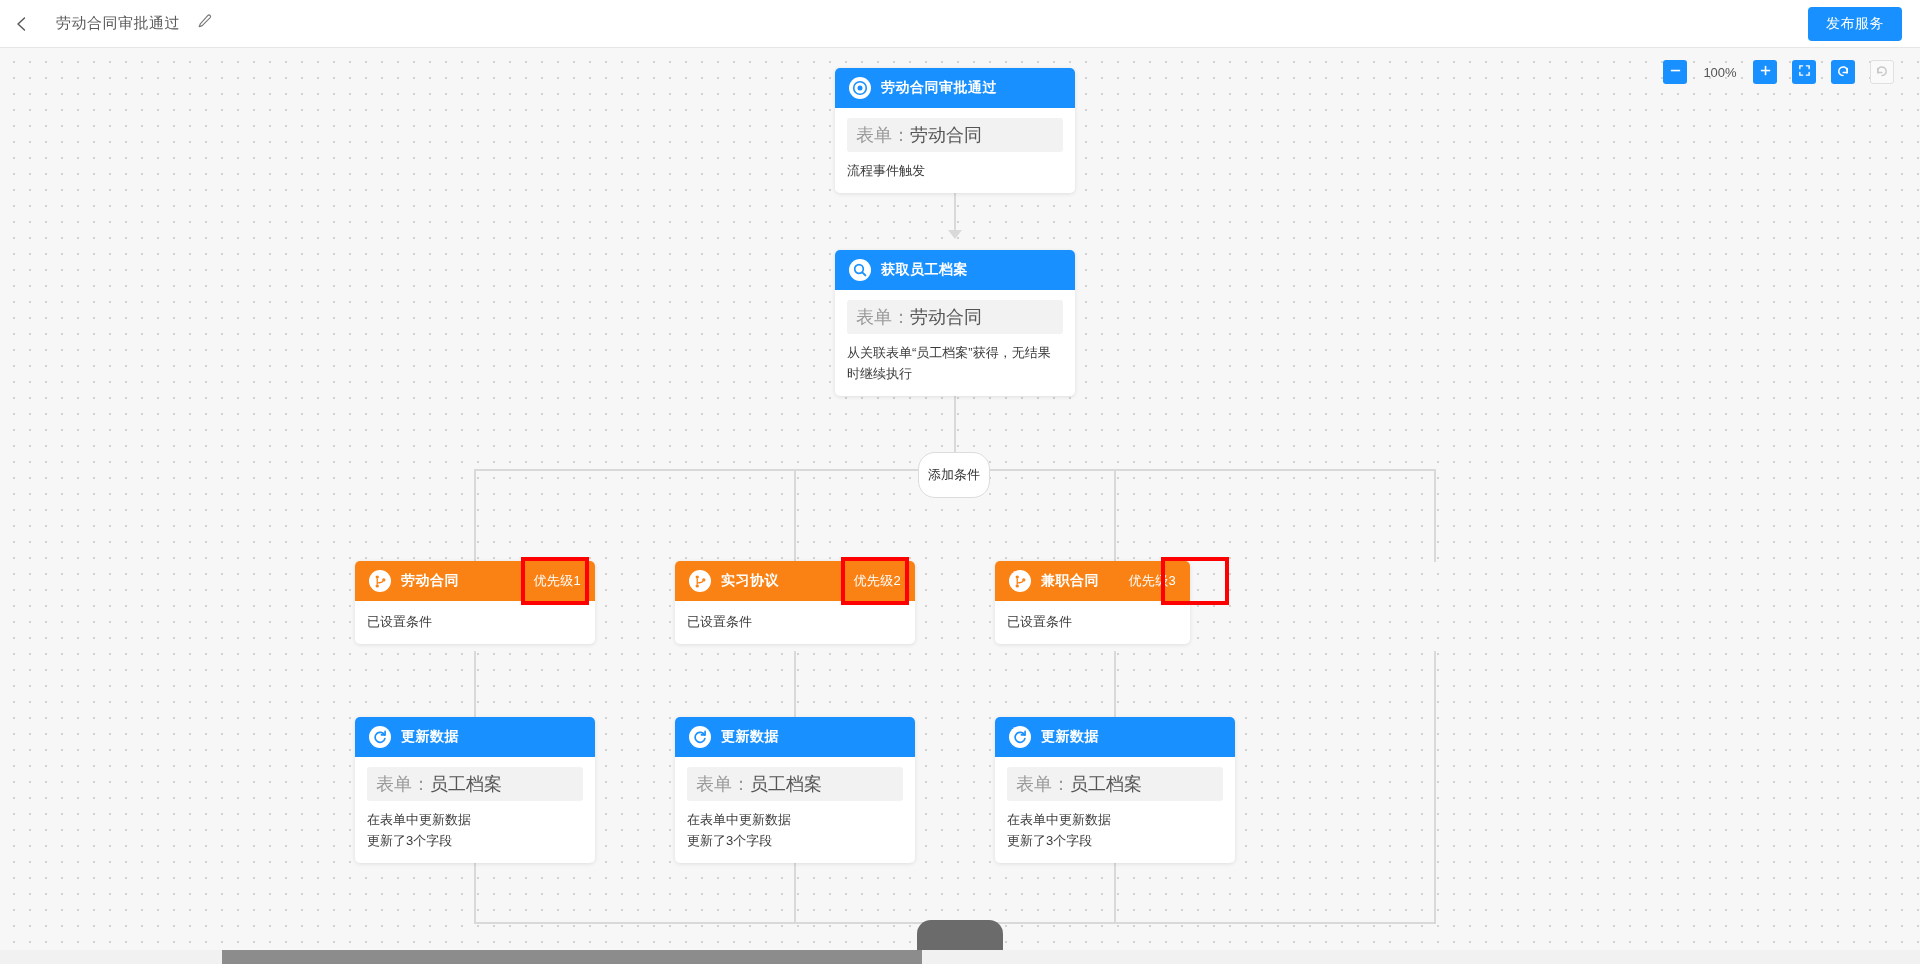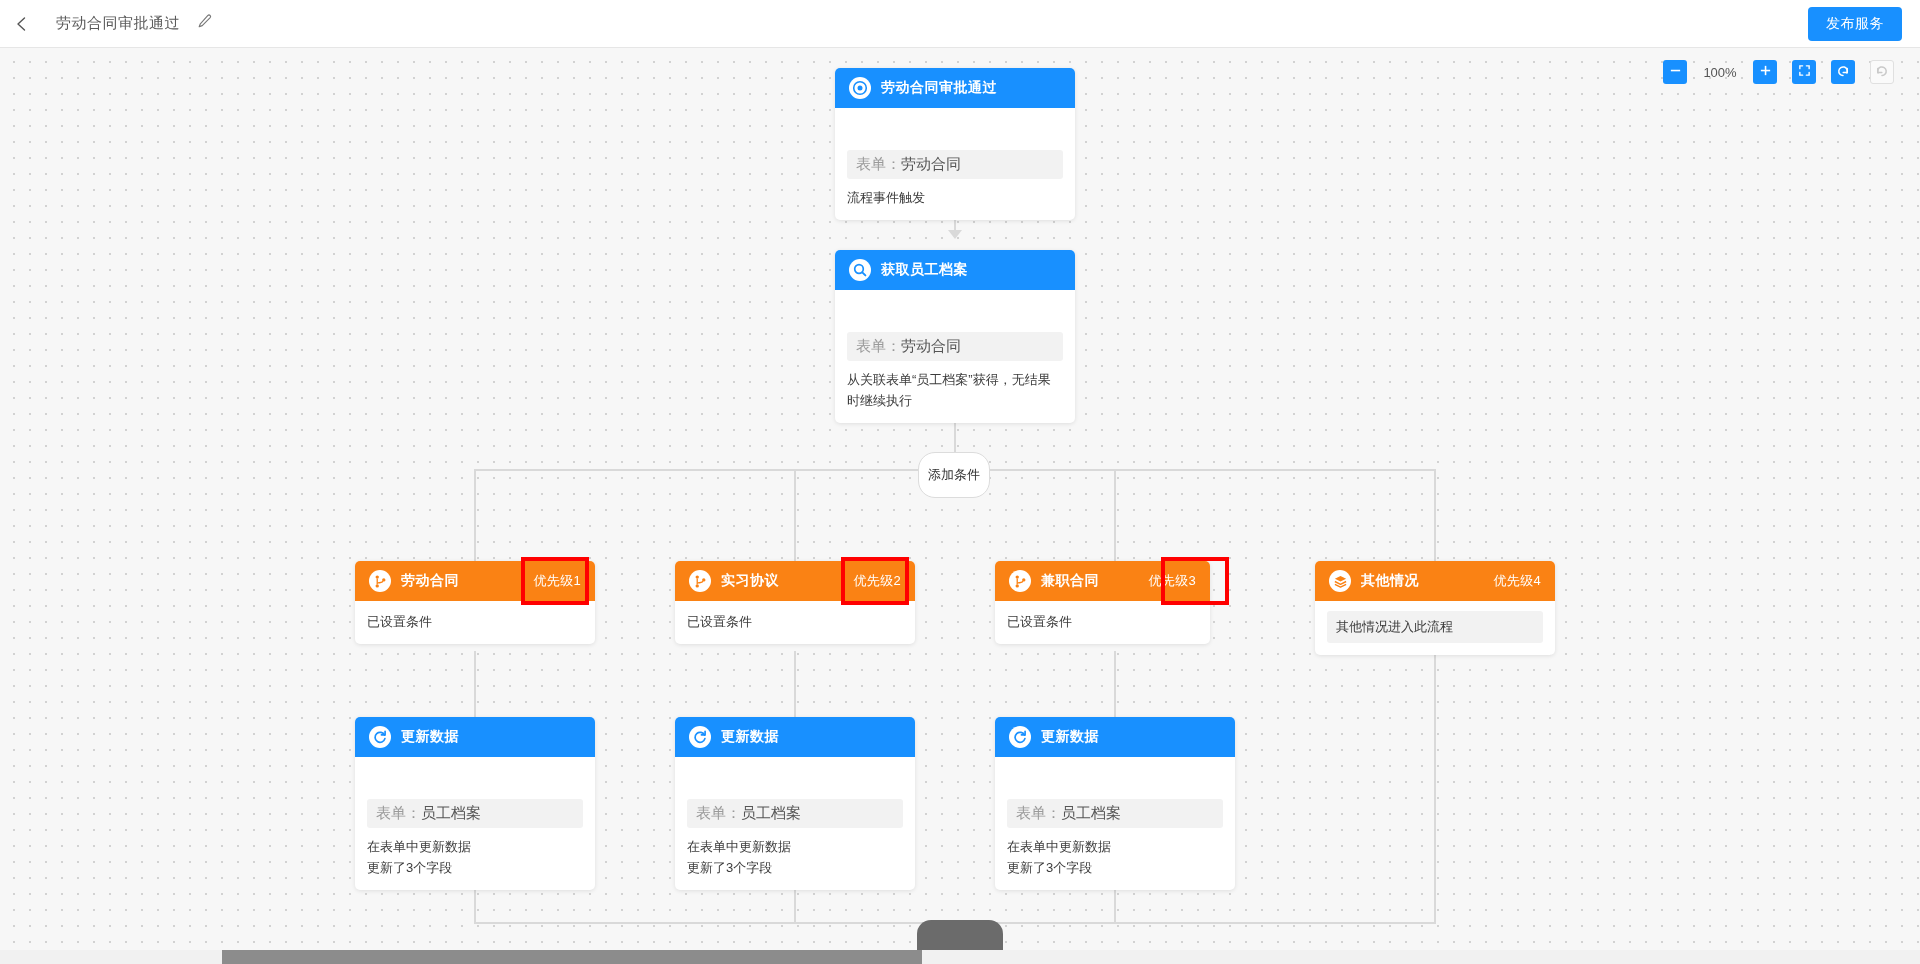--- a/index.html
+++ b/index.html
@@ -125,9 +125,8 @@
   .node-body { padding: 10px 12px 12px; }
   .form-pill {
     background: #f2f2f2; border-radius: 3px;
-    padding: 5px 9px; font-size: 15px; color: #999;
+    padding: 5px 9px; font-size: 18px; color: #999;
     margin-bottom: 8px;
-    margin-top: 32px;
   }
   .form-pill .val { color: #555; }
   .node-line {

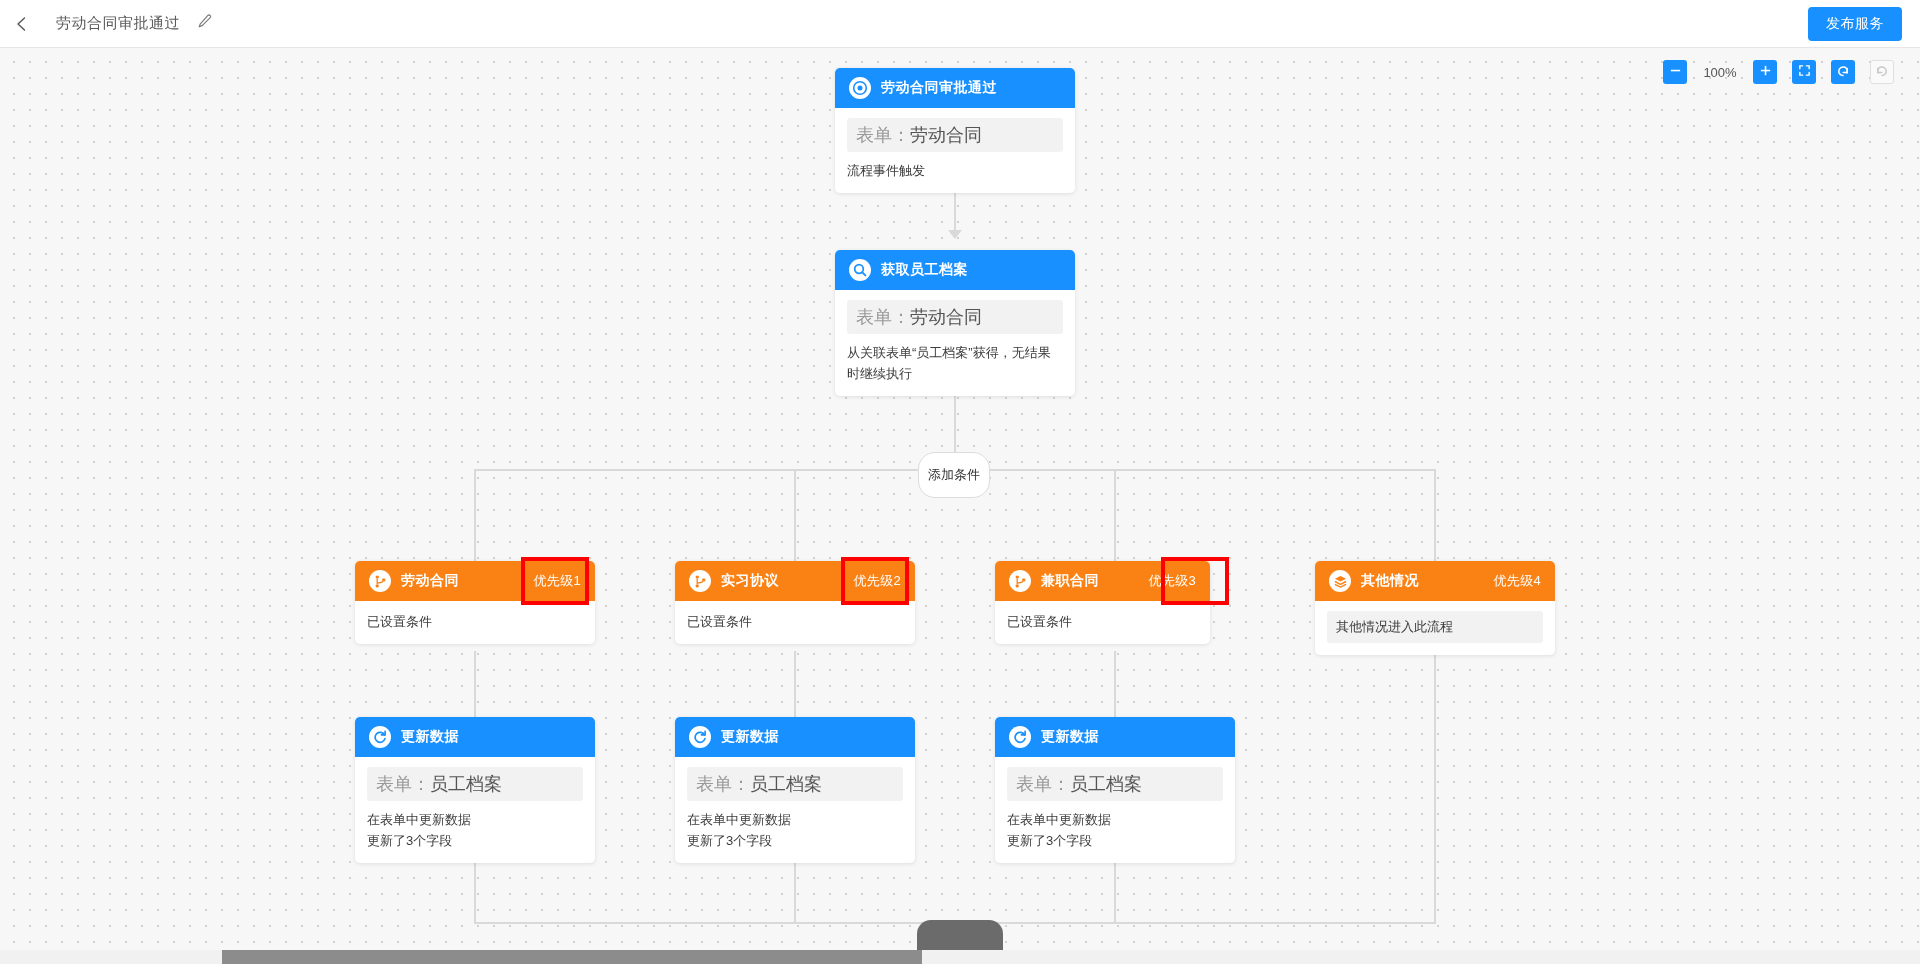--- a/index.html
+++ b/index.html
@@ -336,7 +336,7 @@
     </div>
   </div>
 
-  <div class="node" style="left:995px; top:513px; width:215px;">
+  <div class="node" style="left:995px; top:513px; width:195px;">
     <div class="node-head orange">
       <span class="node-icon">
         <svg width="15" height="15" viewBox="0 0 16 16">

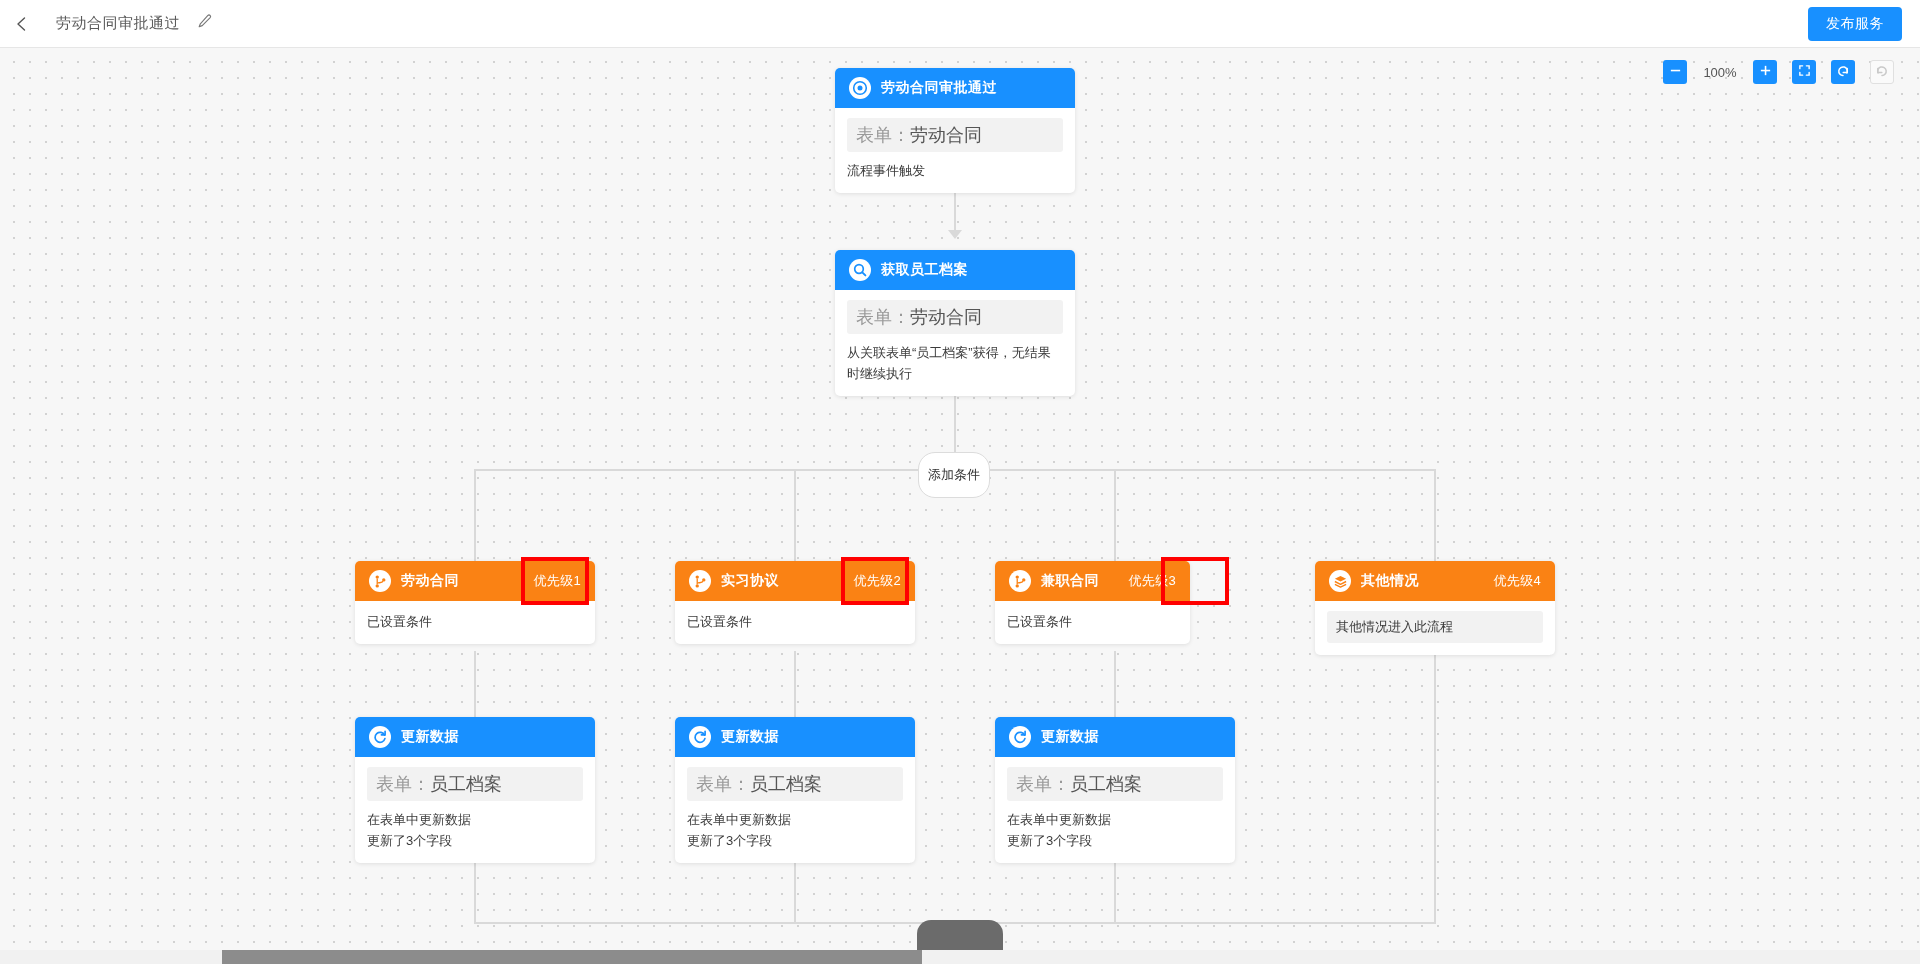--- a/index.html
+++ b/index.html
@@ -355,22 +355,6 @@
     </div>
   </div>
 
-  <div class="node" style="left:1315px; top:513px; width:240px;">
-    <div class="node-head orange">
-      <span class="node-icon">
-        <svg width="15" height="15" viewBox="0 0 16 16">
-          <path d="M8 2 L14 5 L8 8 L2 5 Z" fill="#fa8214"></path>
-          <path d="M2 8 L8 11 L14 8" fill="none" stroke="#fa8214" stroke-width="1.5" stroke-linejoin="round"></path>
-          <path d="M2 11 L8 14 L14 11" fill="none" stroke="#fa8214" stroke-width="1.5" stroke-linejoin="round"></path>
-        </svg>
-      </span>
-      <span class="node-title">其他情况</span>
-      <span class="priority">优先级4</span>
-    </div>
-    <div class="node-body">
-      <div class="plain-pill">其他情况进入此流程</div>
-    </div>
-  </div>
 
   <div class="node" style="left:355px; top:669px; width:240px;">
     <div class="node-head blue">

